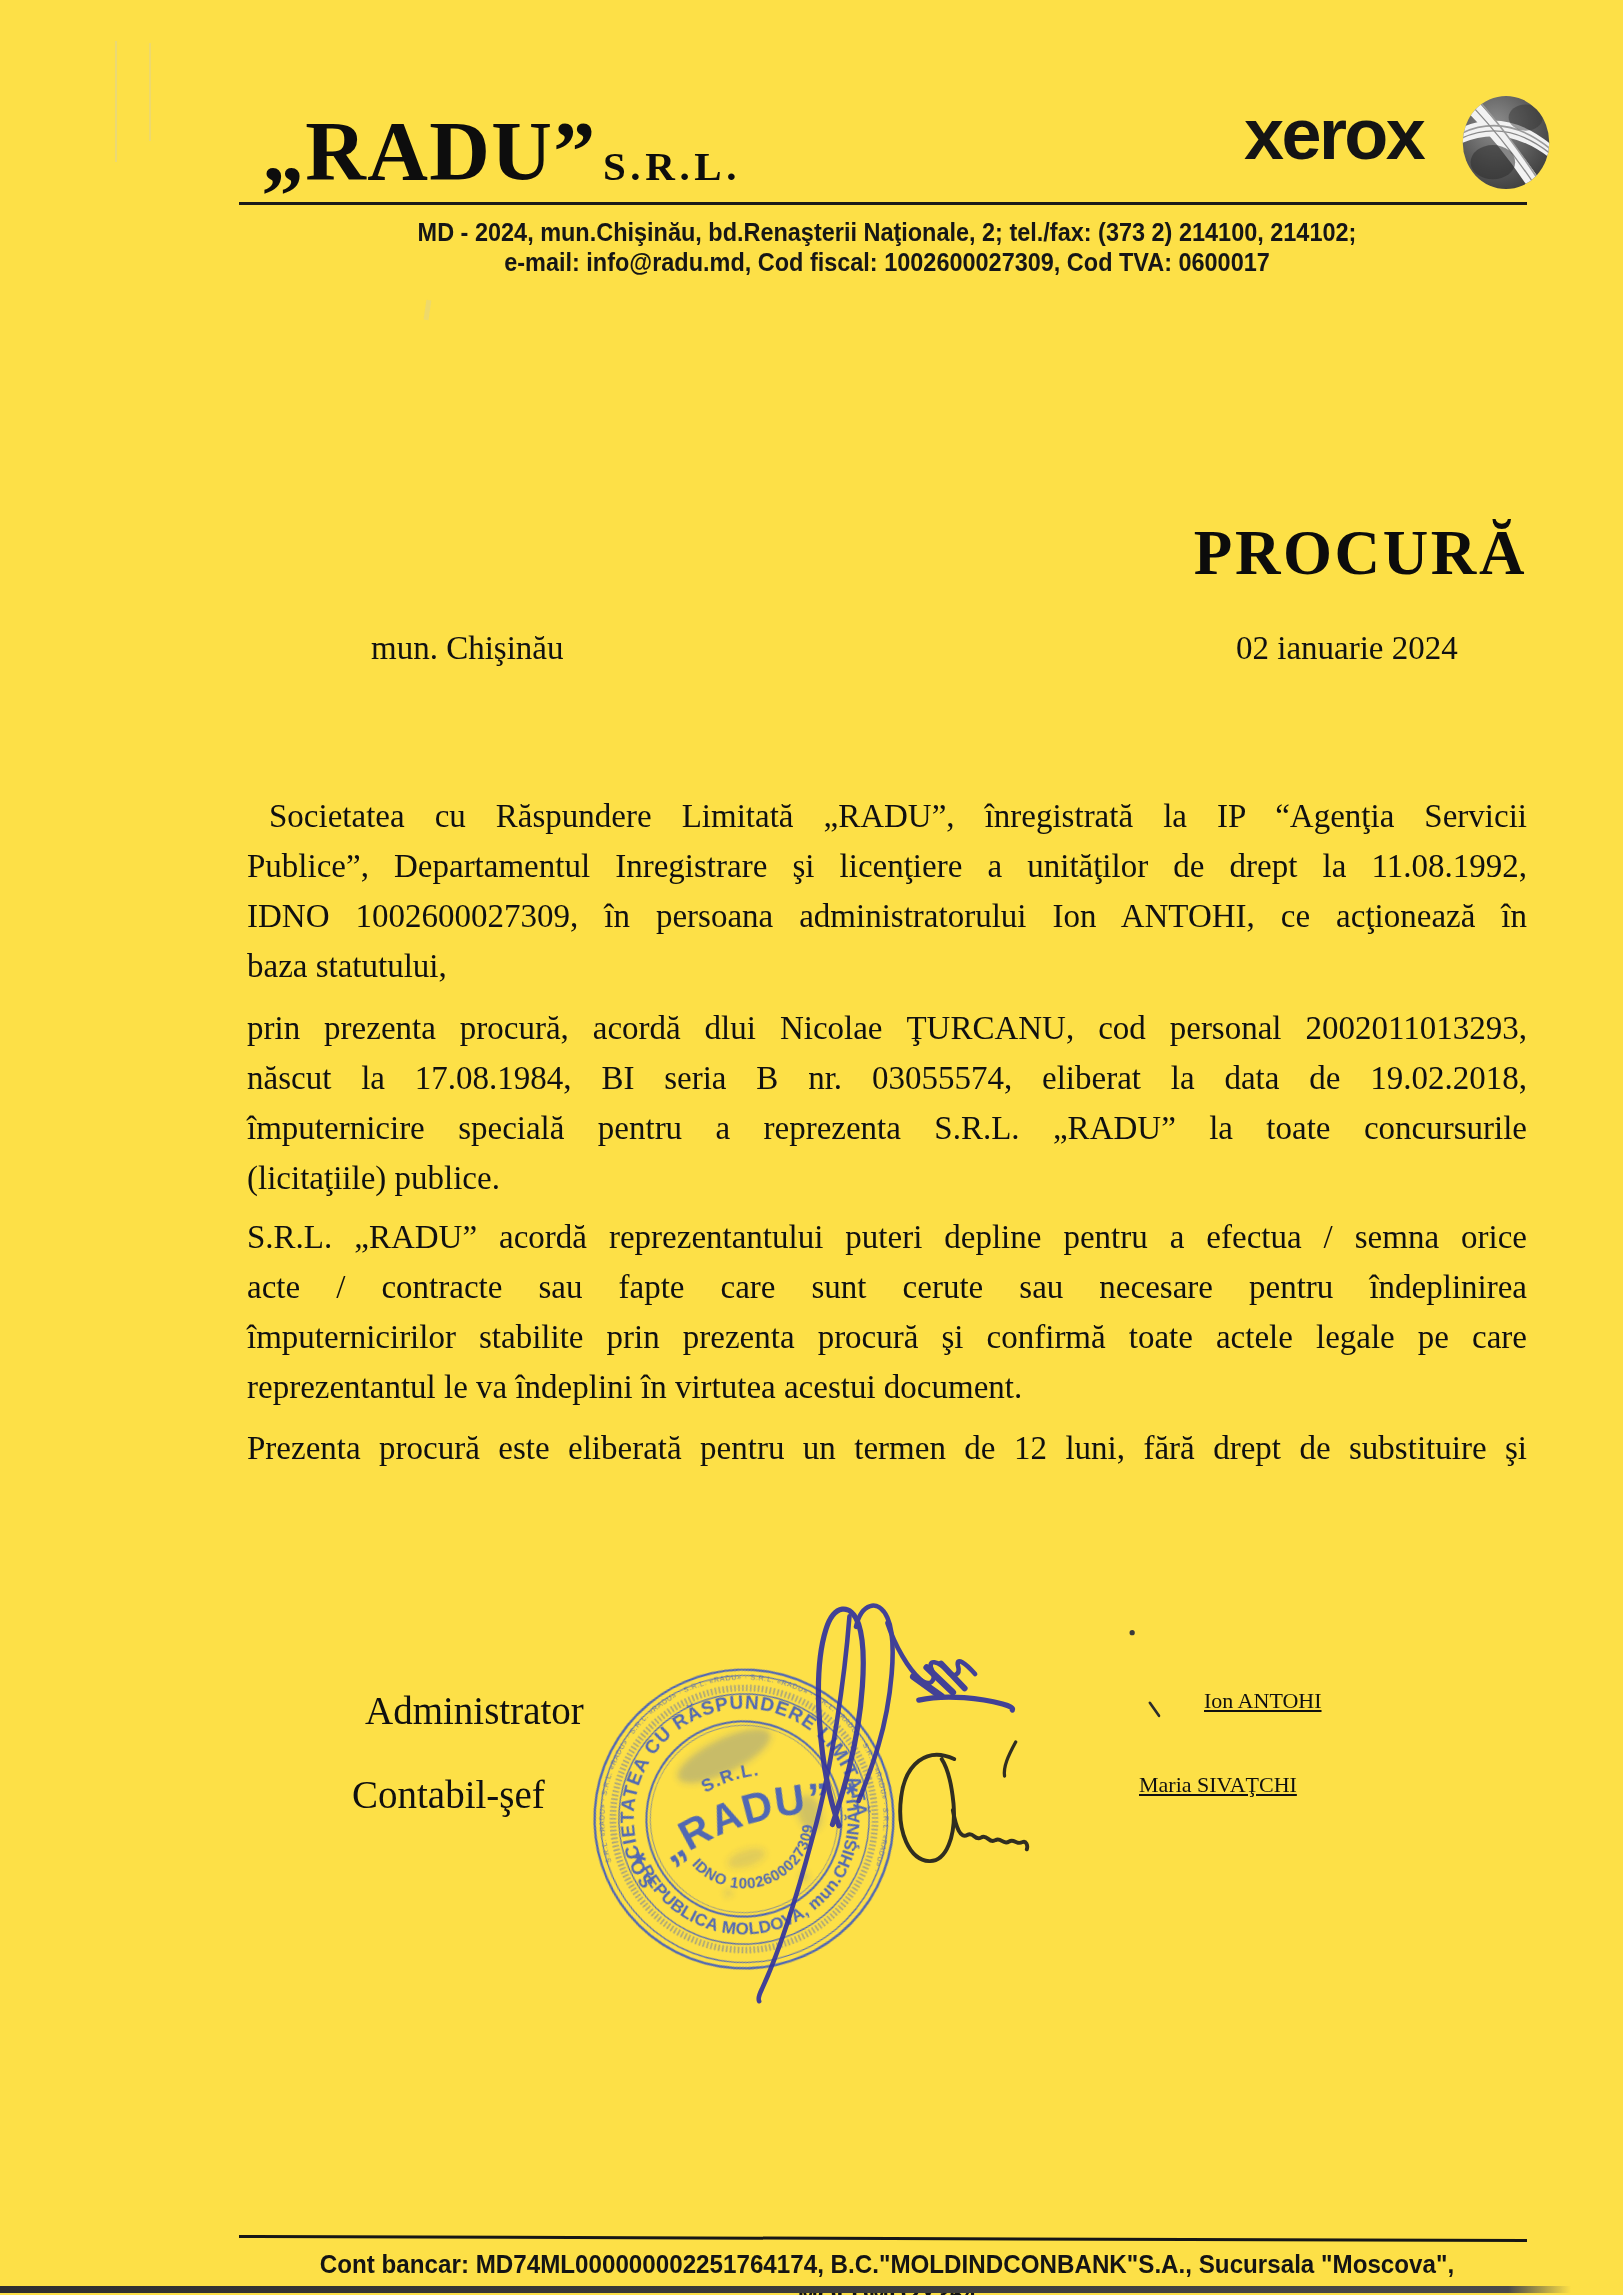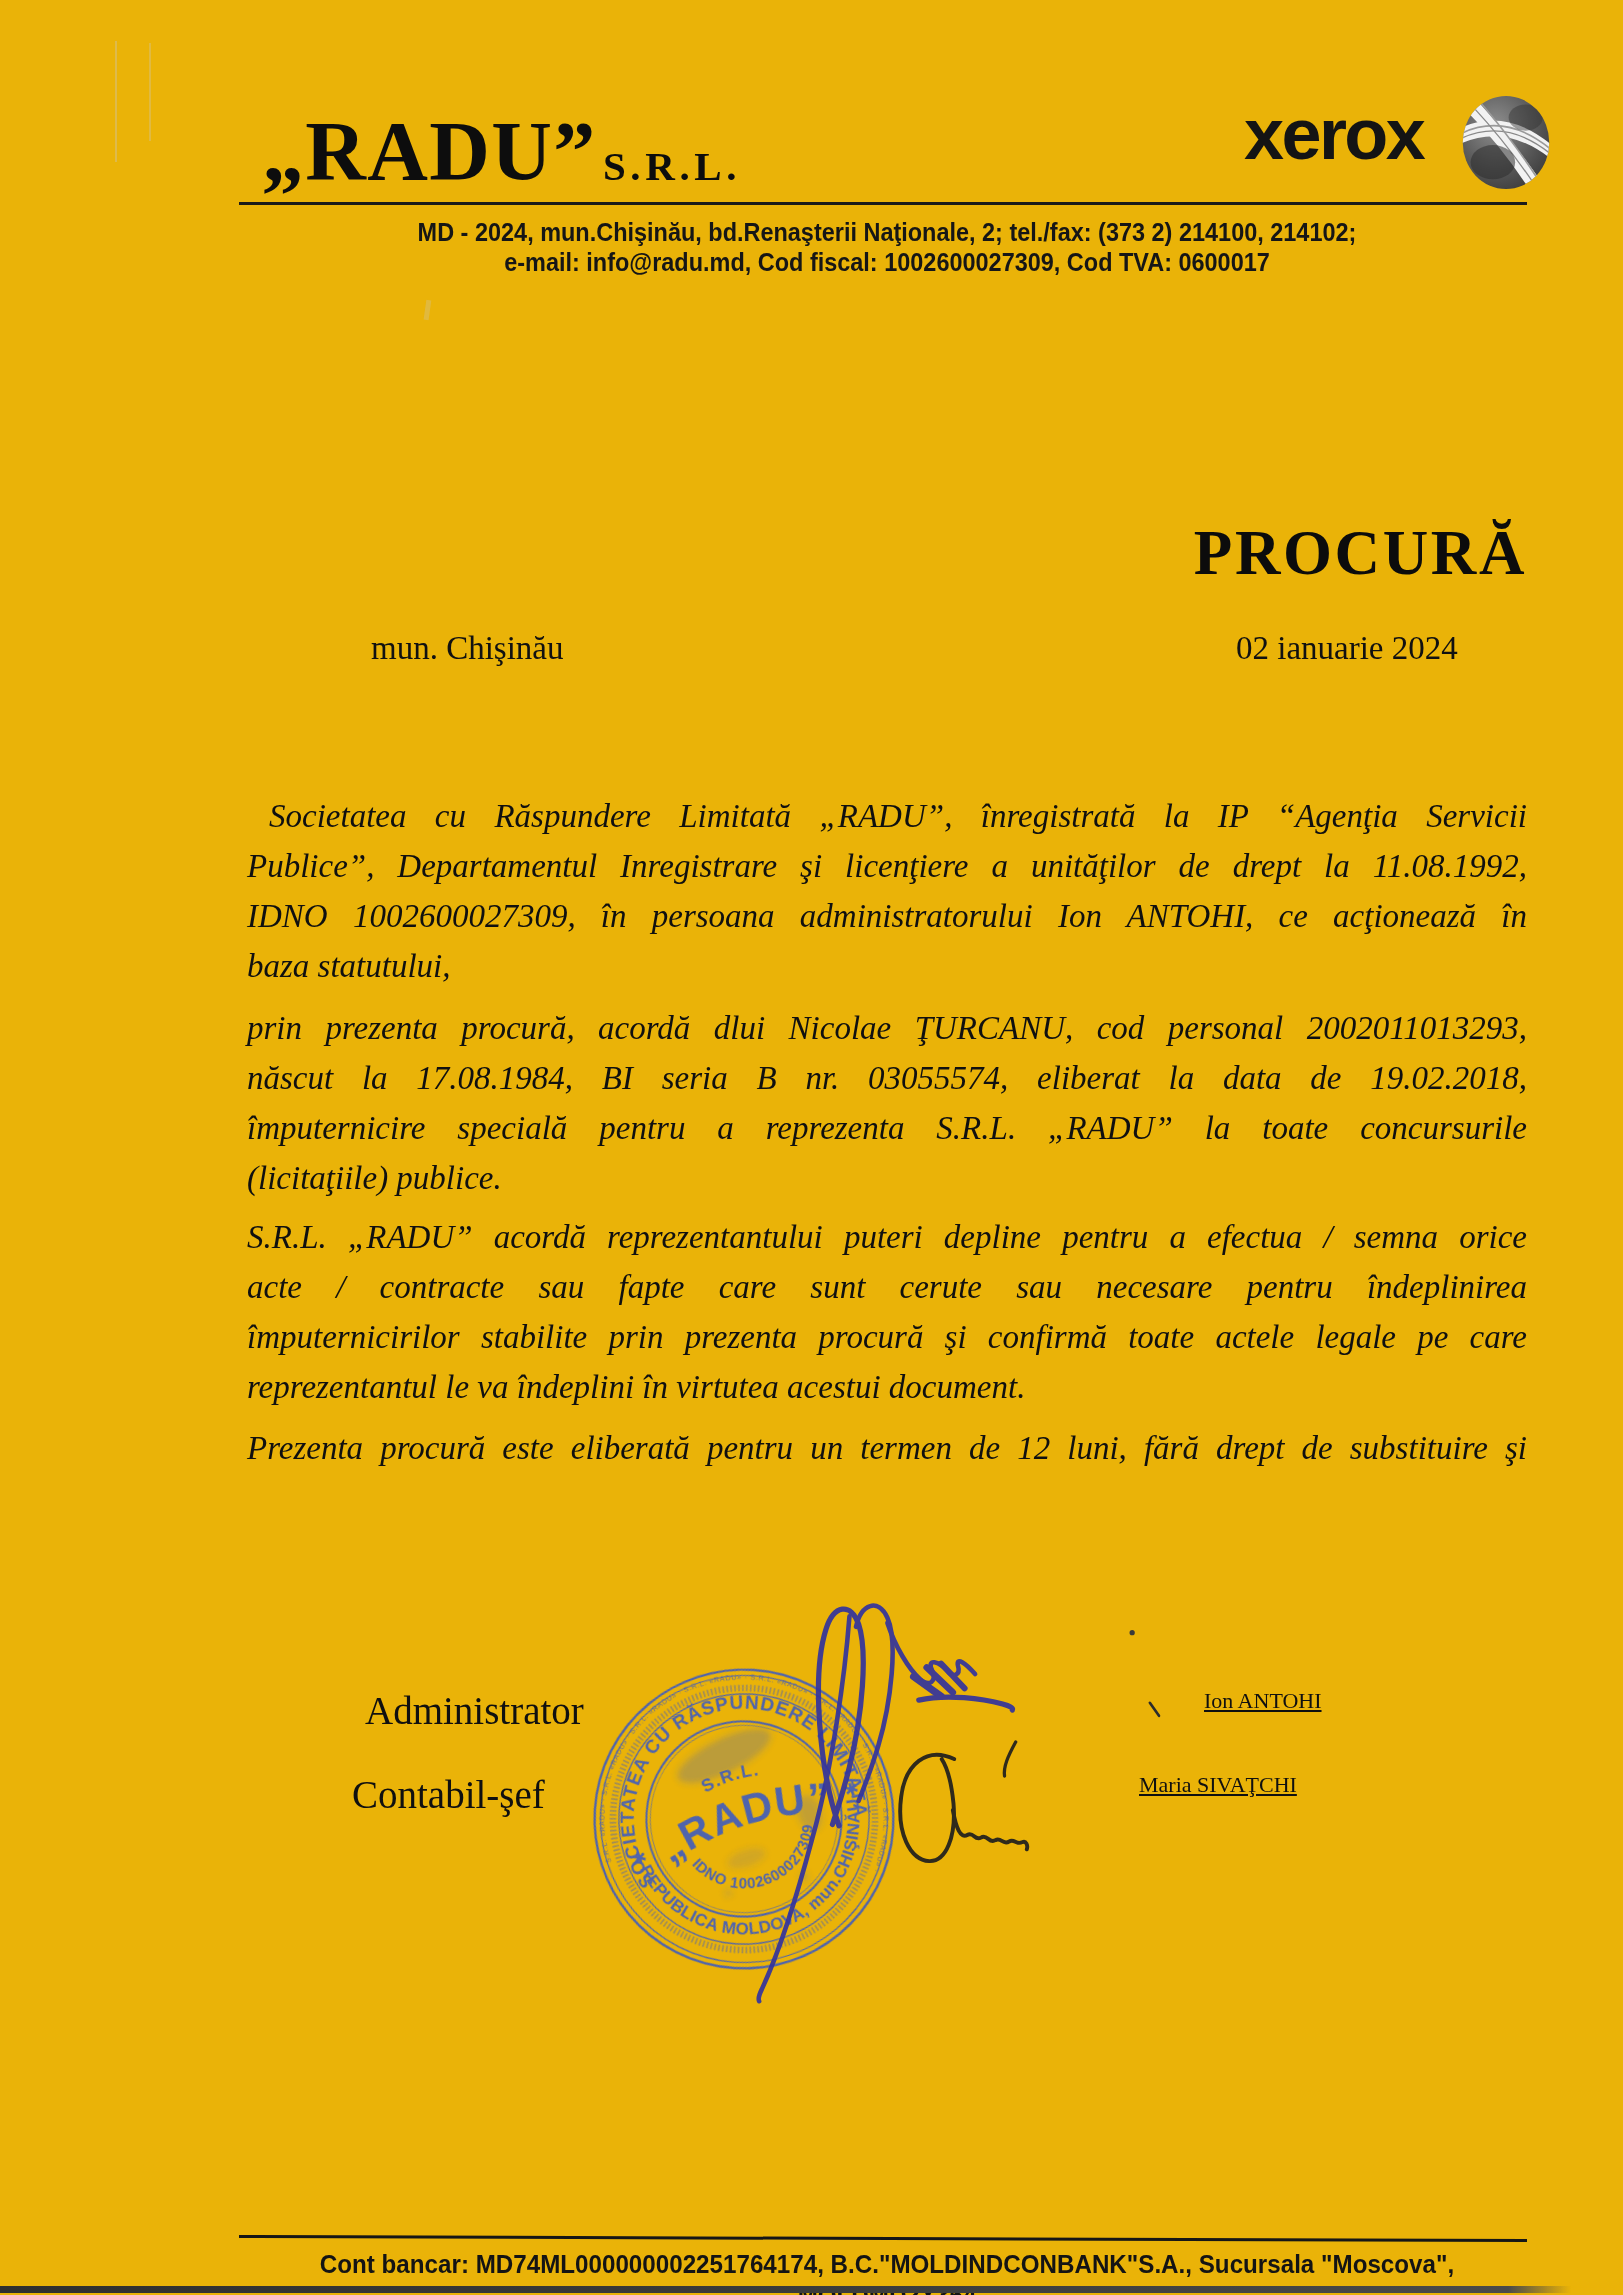--- a/index.html
+++ b/index.html
@@ -4,7 +4,7 @@
 <style>
   html,body { margin:0; padding:0; background:#e8e8e8; }
   #page {
-    position:relative; width:1623px; height:2295px; background:#eab308;
+    position:relative; width:1623px; height:2295px; background:#fde047;
     font-family:"Liberation Serif", serif; color:#111; overflow:hidden;
   }
   .abs { position:absolute; }

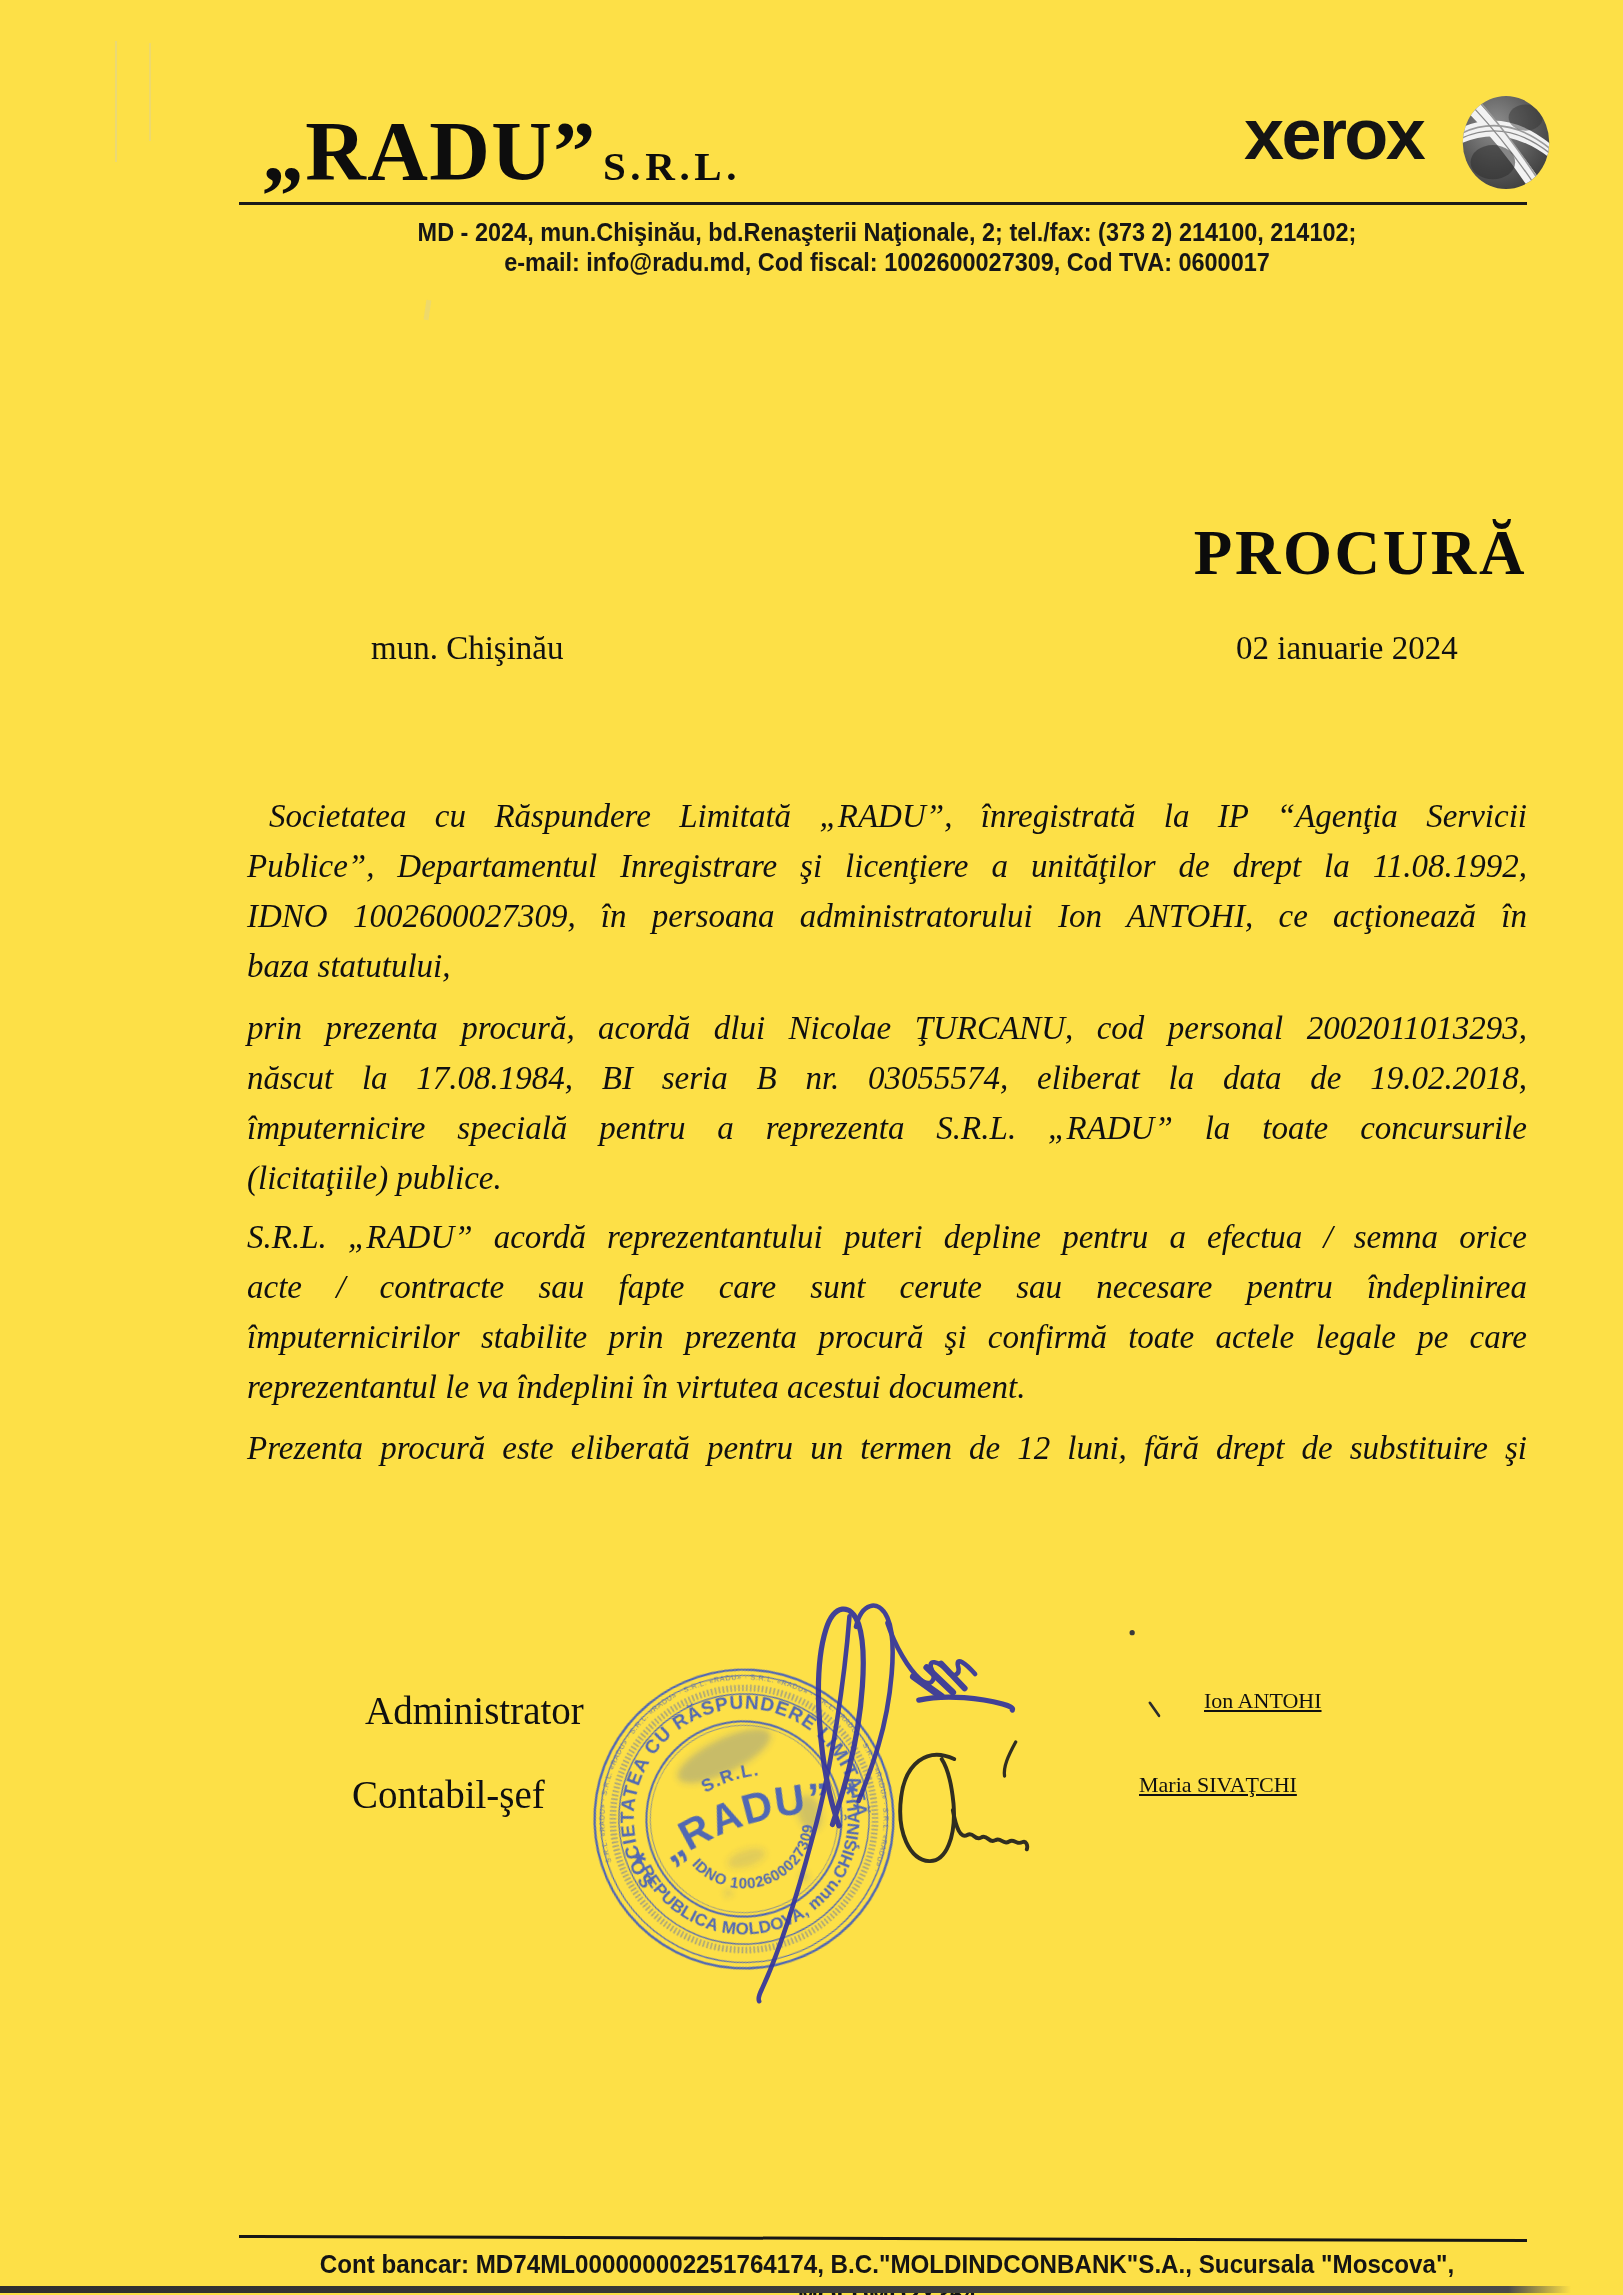--- a/index.html
+++ b/index.html
@@ -35,7 +35,7 @@
   
   .para { left:247px; width:1280px; font-size:33px; line-height:50px; color:#101010; }
   .p1 { top:791px; } .p2 { top:1003px; } .p3 { top:1212px; } .p4 { top:1423px; }
-  .tline { text-align:left; white-space:normal;font-style:italic; }
+  .tline { text-align:left; white-space:normal; }
   .jline { text-align:justify; text-align-last:justify; }
   .first-indent { text-indent:22px; }
 

